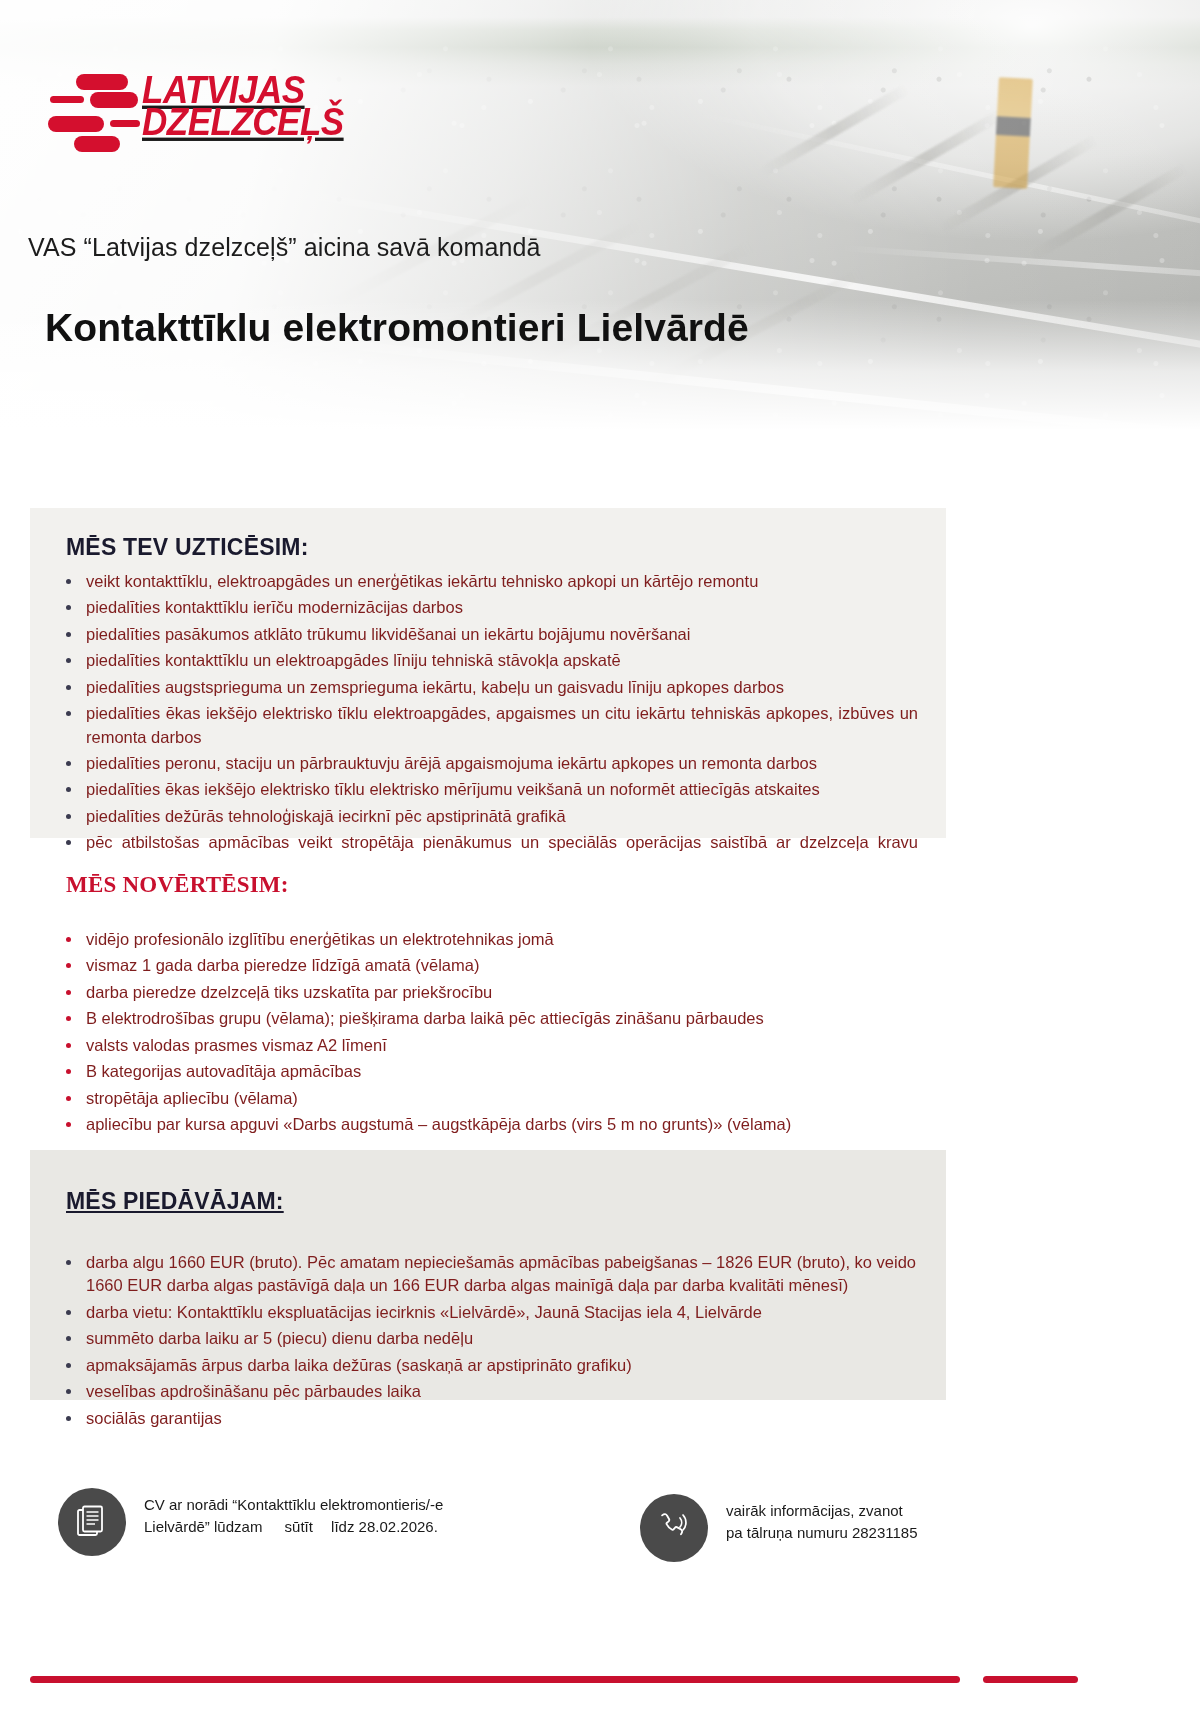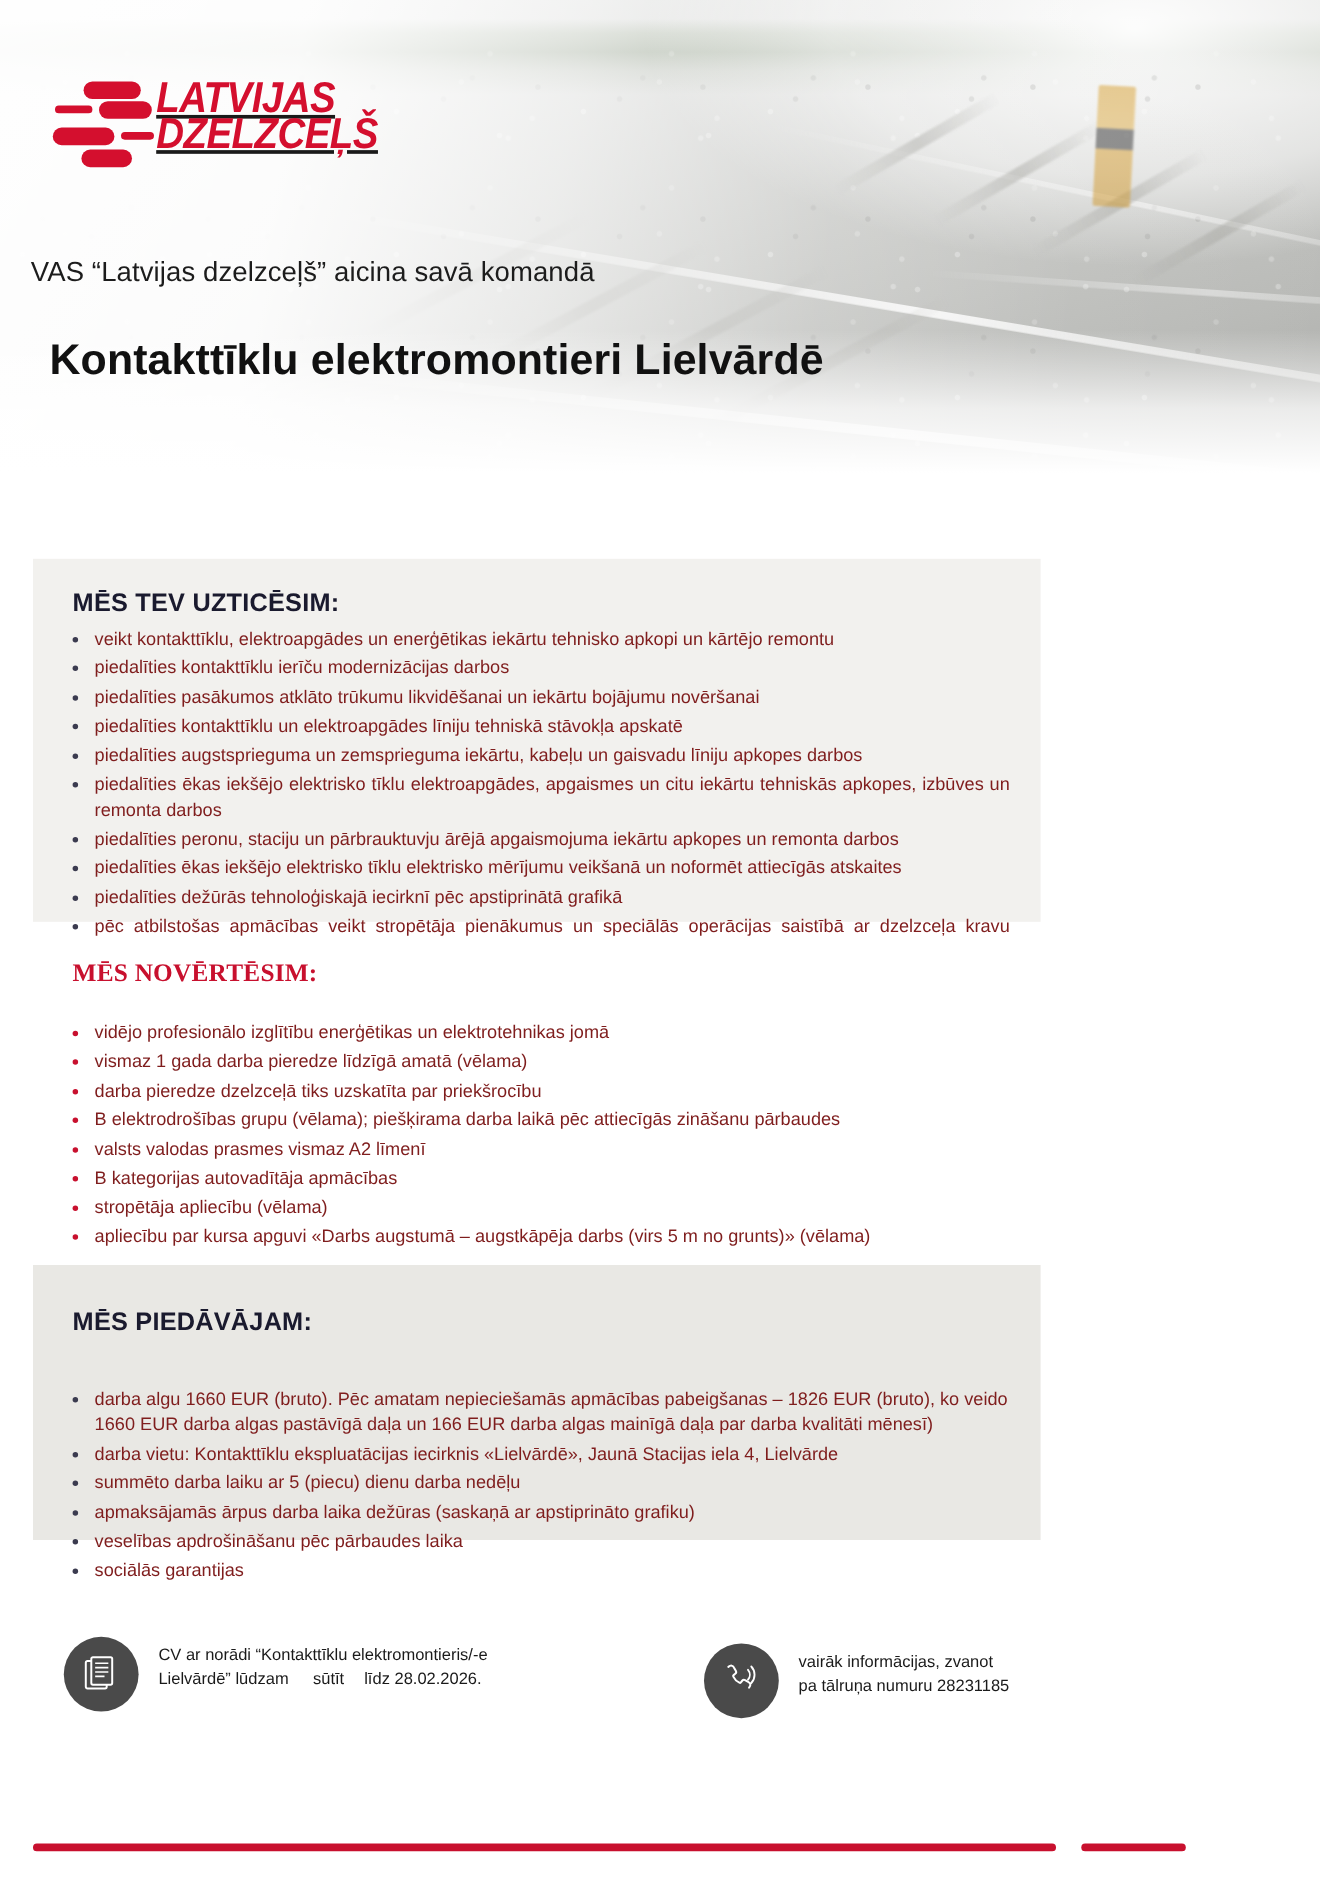--- a/index.html
+++ b/index.html
@@ -138,7 +138,7 @@
   #sec-value .sec-title { margin-left:14px; margin-bottom:30px;font-family:Liberation Serif, serif; }
   
   #sec-offer { top:1150px; height:250px; background:#e9e8e4; padding:38px 22px 20px 22px; }
-  #sec-offer .sec-title { margin-left:14px; margin-bottom:46px; }
+  #sec-offer .sec-title { margin-left:14px; margin-bottom:36px;text-decoration:underline; }
   #sec-offer ul.items li::before { background:#3b3b4f; }
 
   

